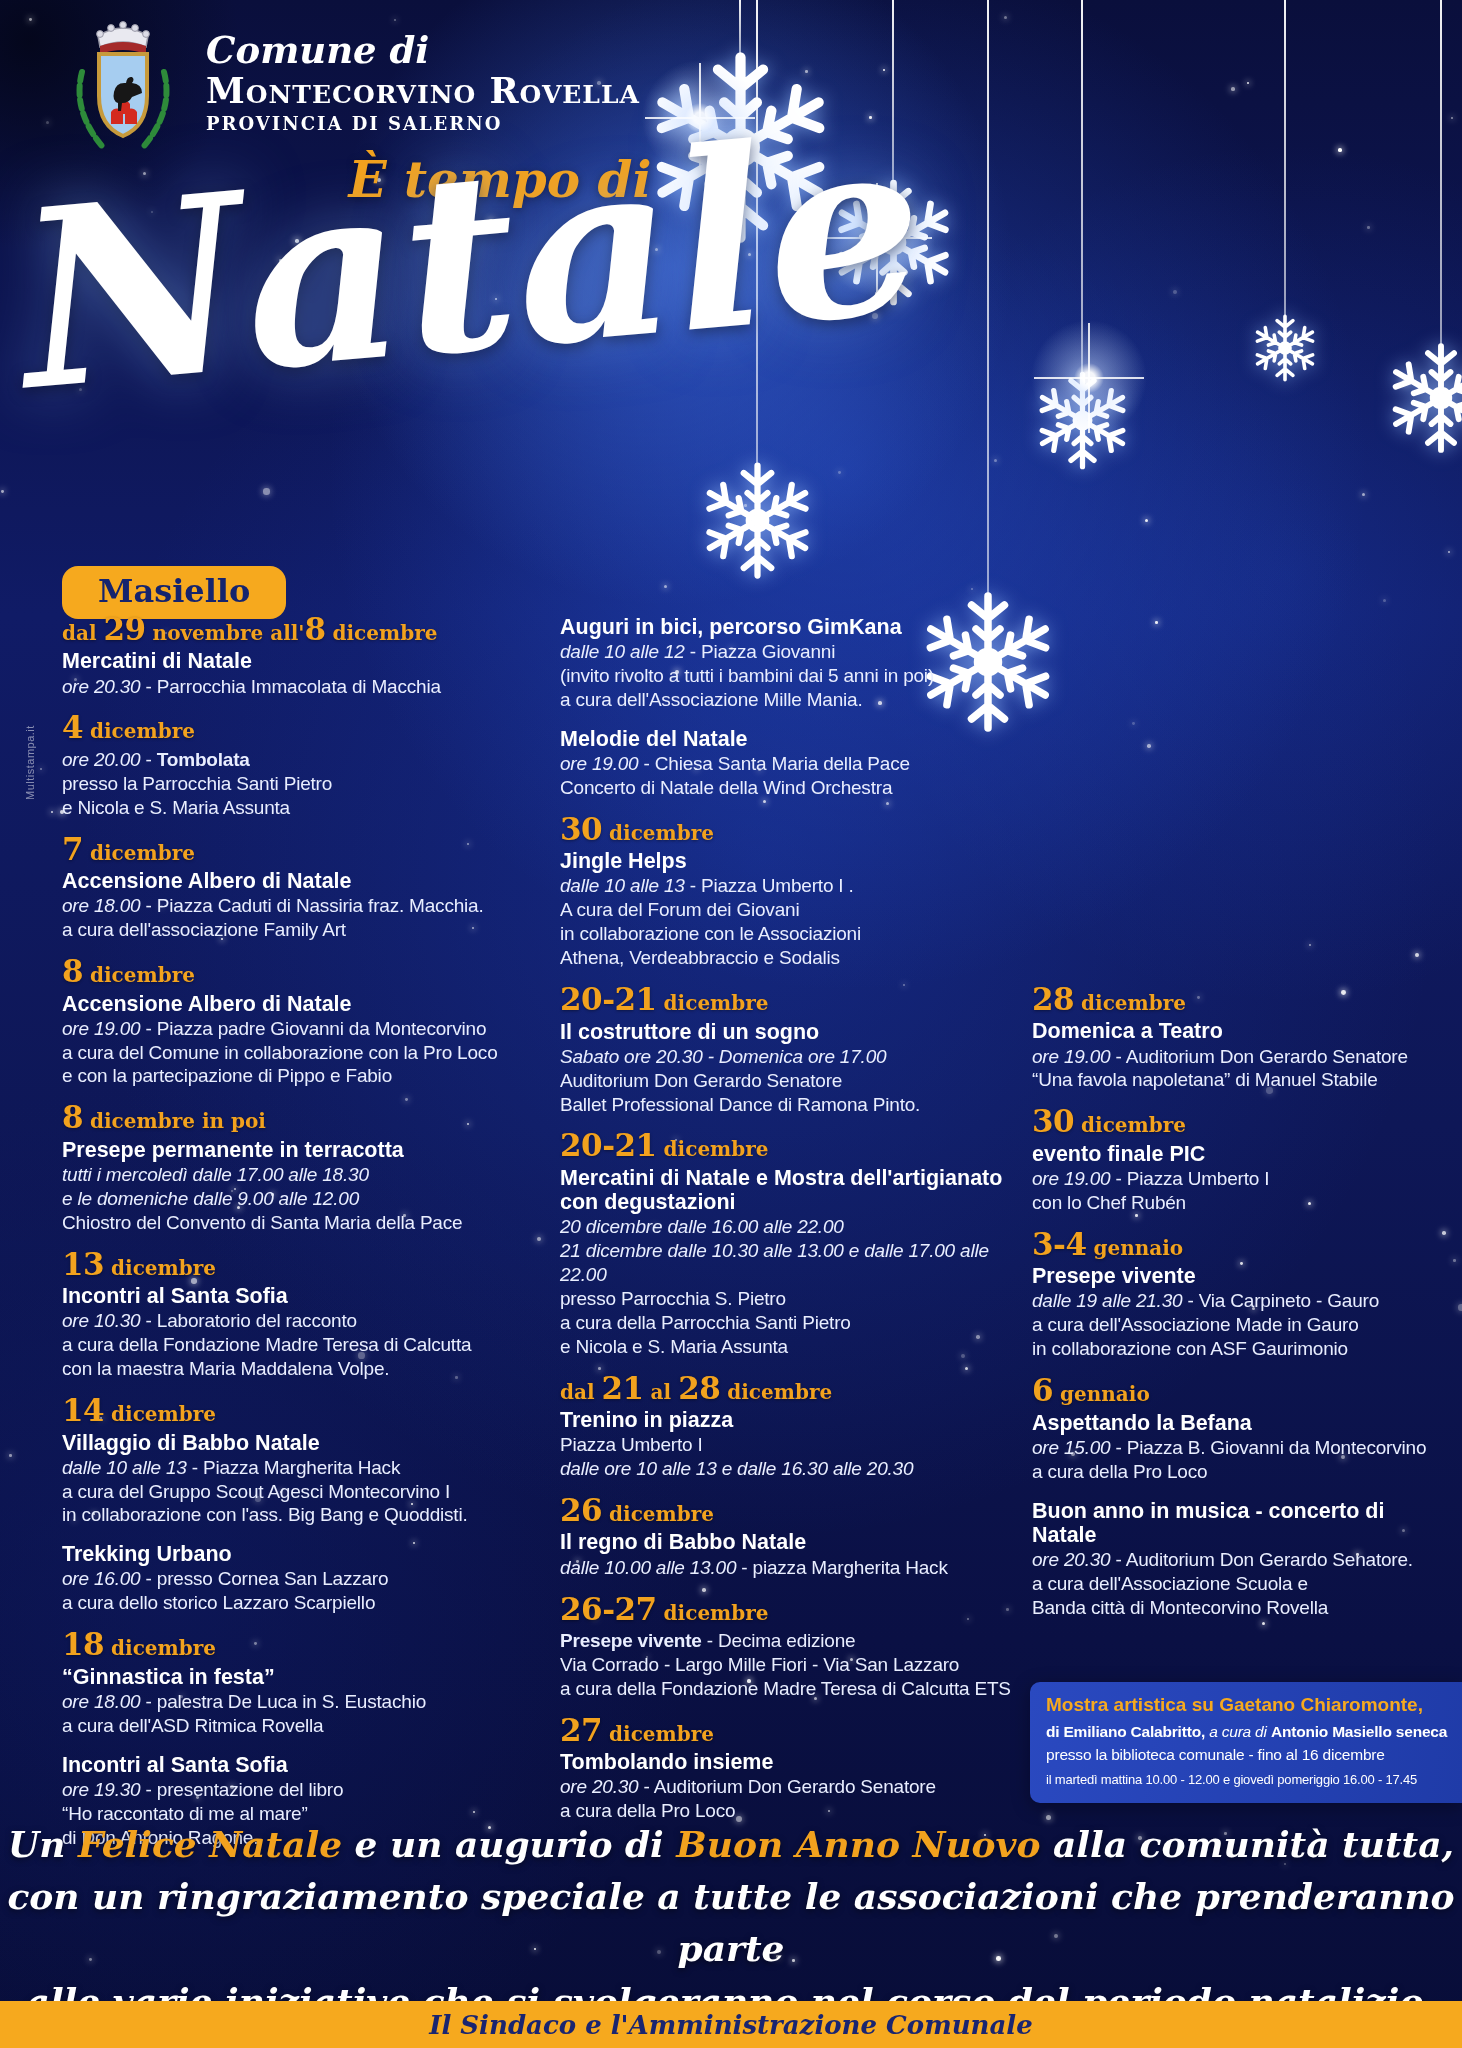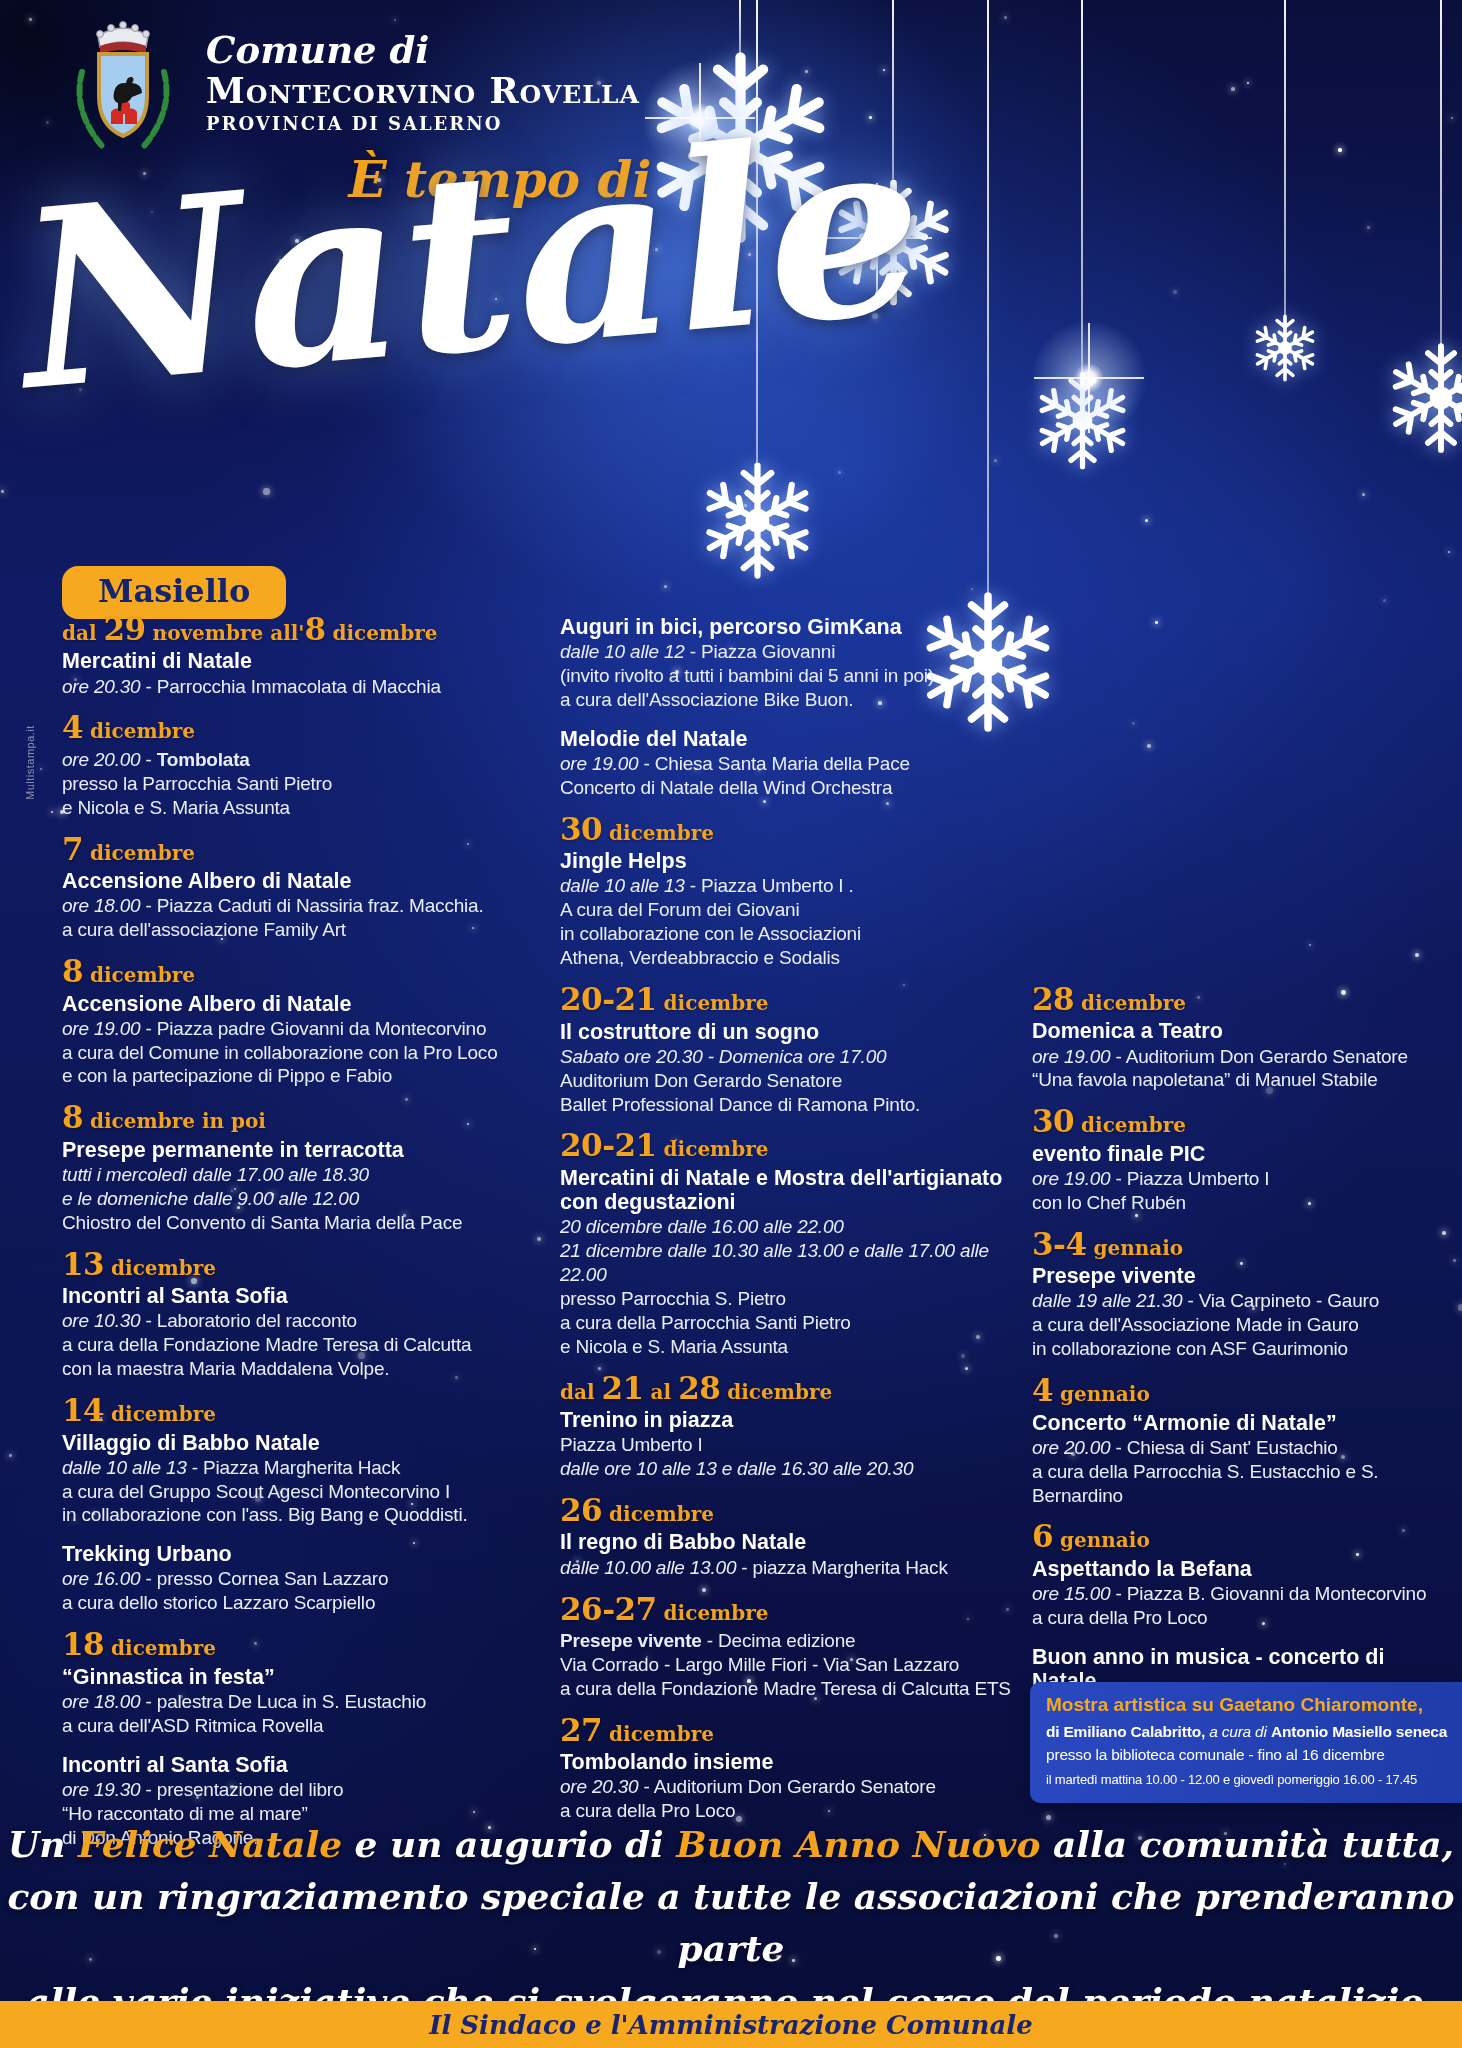--- a/index.html
+++ b/index.html
@@ -369,7 +369,7 @@
           <div class="ev-title">Auguri in bici, percorso GimKana</div>
           <p class="ev-line"><span class="it">dalle 10 alle 12</span><span> - Piazza Giovanni</span></p>
           <p class="ev-line"><span>(invito rivolto a tutti i bambini dai 5 anni in poi)</span></p>
-          <p class="ev-line"><span>a cura dell'Associazione Bike Buon.</span></p>
+          <p class="ev-line"><span>a cura dell'Associazione Mille Mania.</span></p>
         </div>
         <div class="ev">
           <div class="ev-title">Melodie del Natale</div>

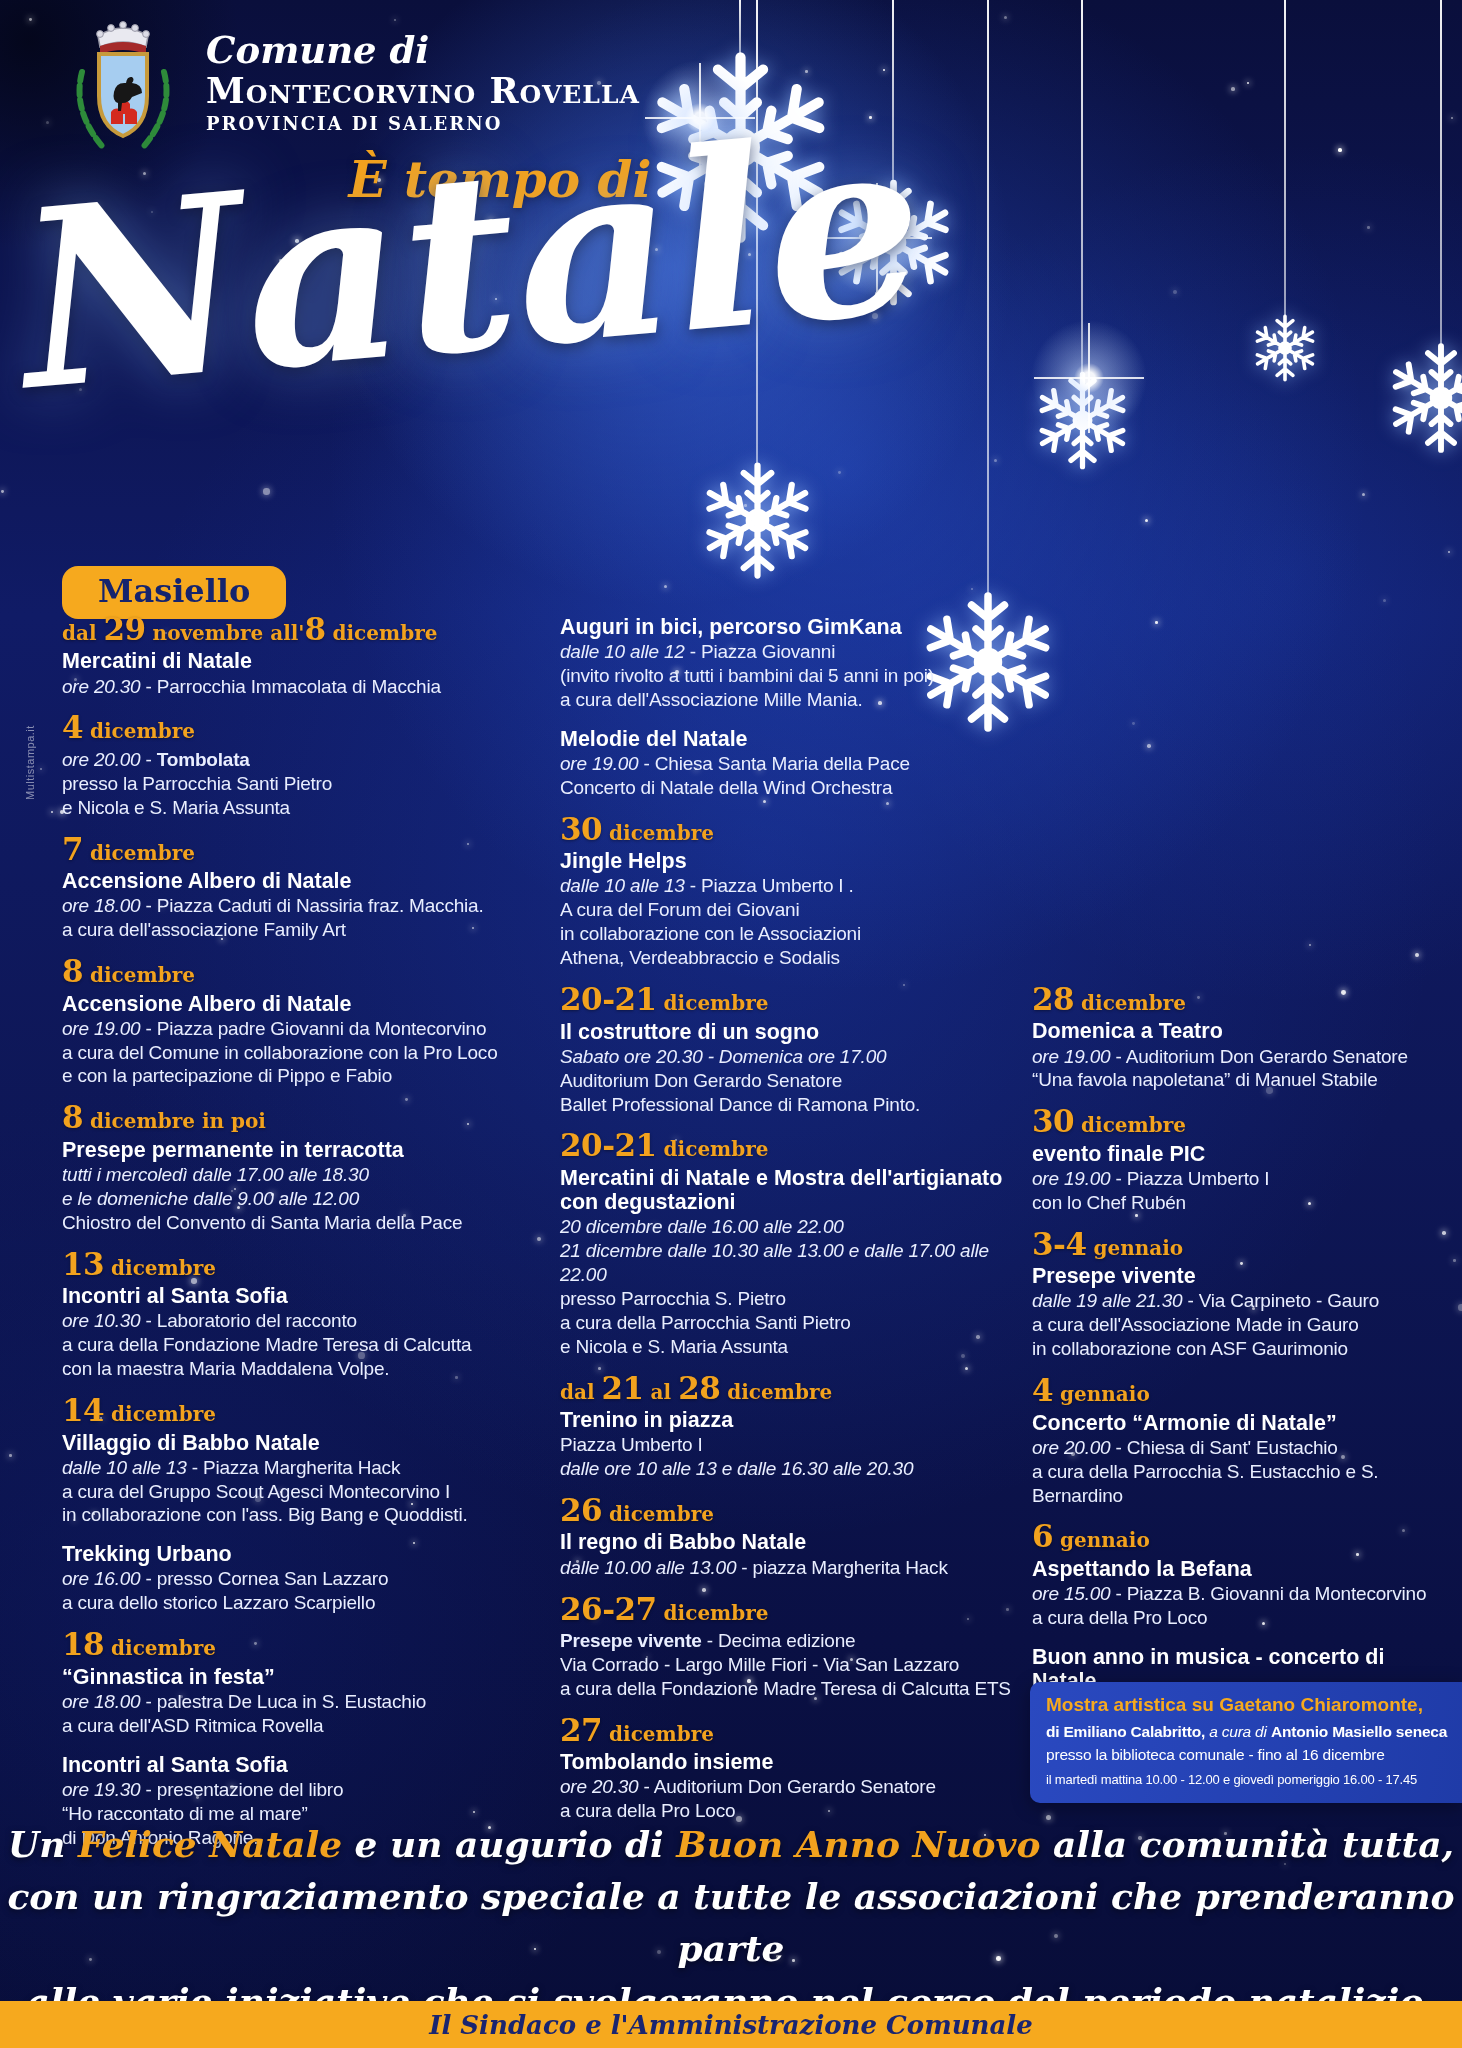--- a/index.html
+++ b/index.html
@@ -445,12 +445,6 @@
           <p class="ev-line"><span>in collaborazione con ASF Gaurimonio</span></p>
         </div>
         <div class="ev">
-          <div class="ev-date"><span class="date-num">4</span><span> gennaio</span></div>
-          <div class="ev-title">Concerto “Armonie di Natale”</div>
-          <p class="ev-line"><span class="it">ore 20.00</span><span> - Chiesa di Sant' Eustachio</span></p>
-          <p class="ev-line"><span>a cura della Parrocchia S. Eustacchio e S. Bernardino</span></p>
-        </div>
-        <div class="ev">
           <div class="ev-date"><span class="date-num">6</span><span> gennaio</span></div>
           <div class="ev-title">Aspettando la Befana</div>
           <p class="ev-line"><span class="it">ore 15.00</span><span> - Piazza B. Giovanni da Montecorvino</span></p>

